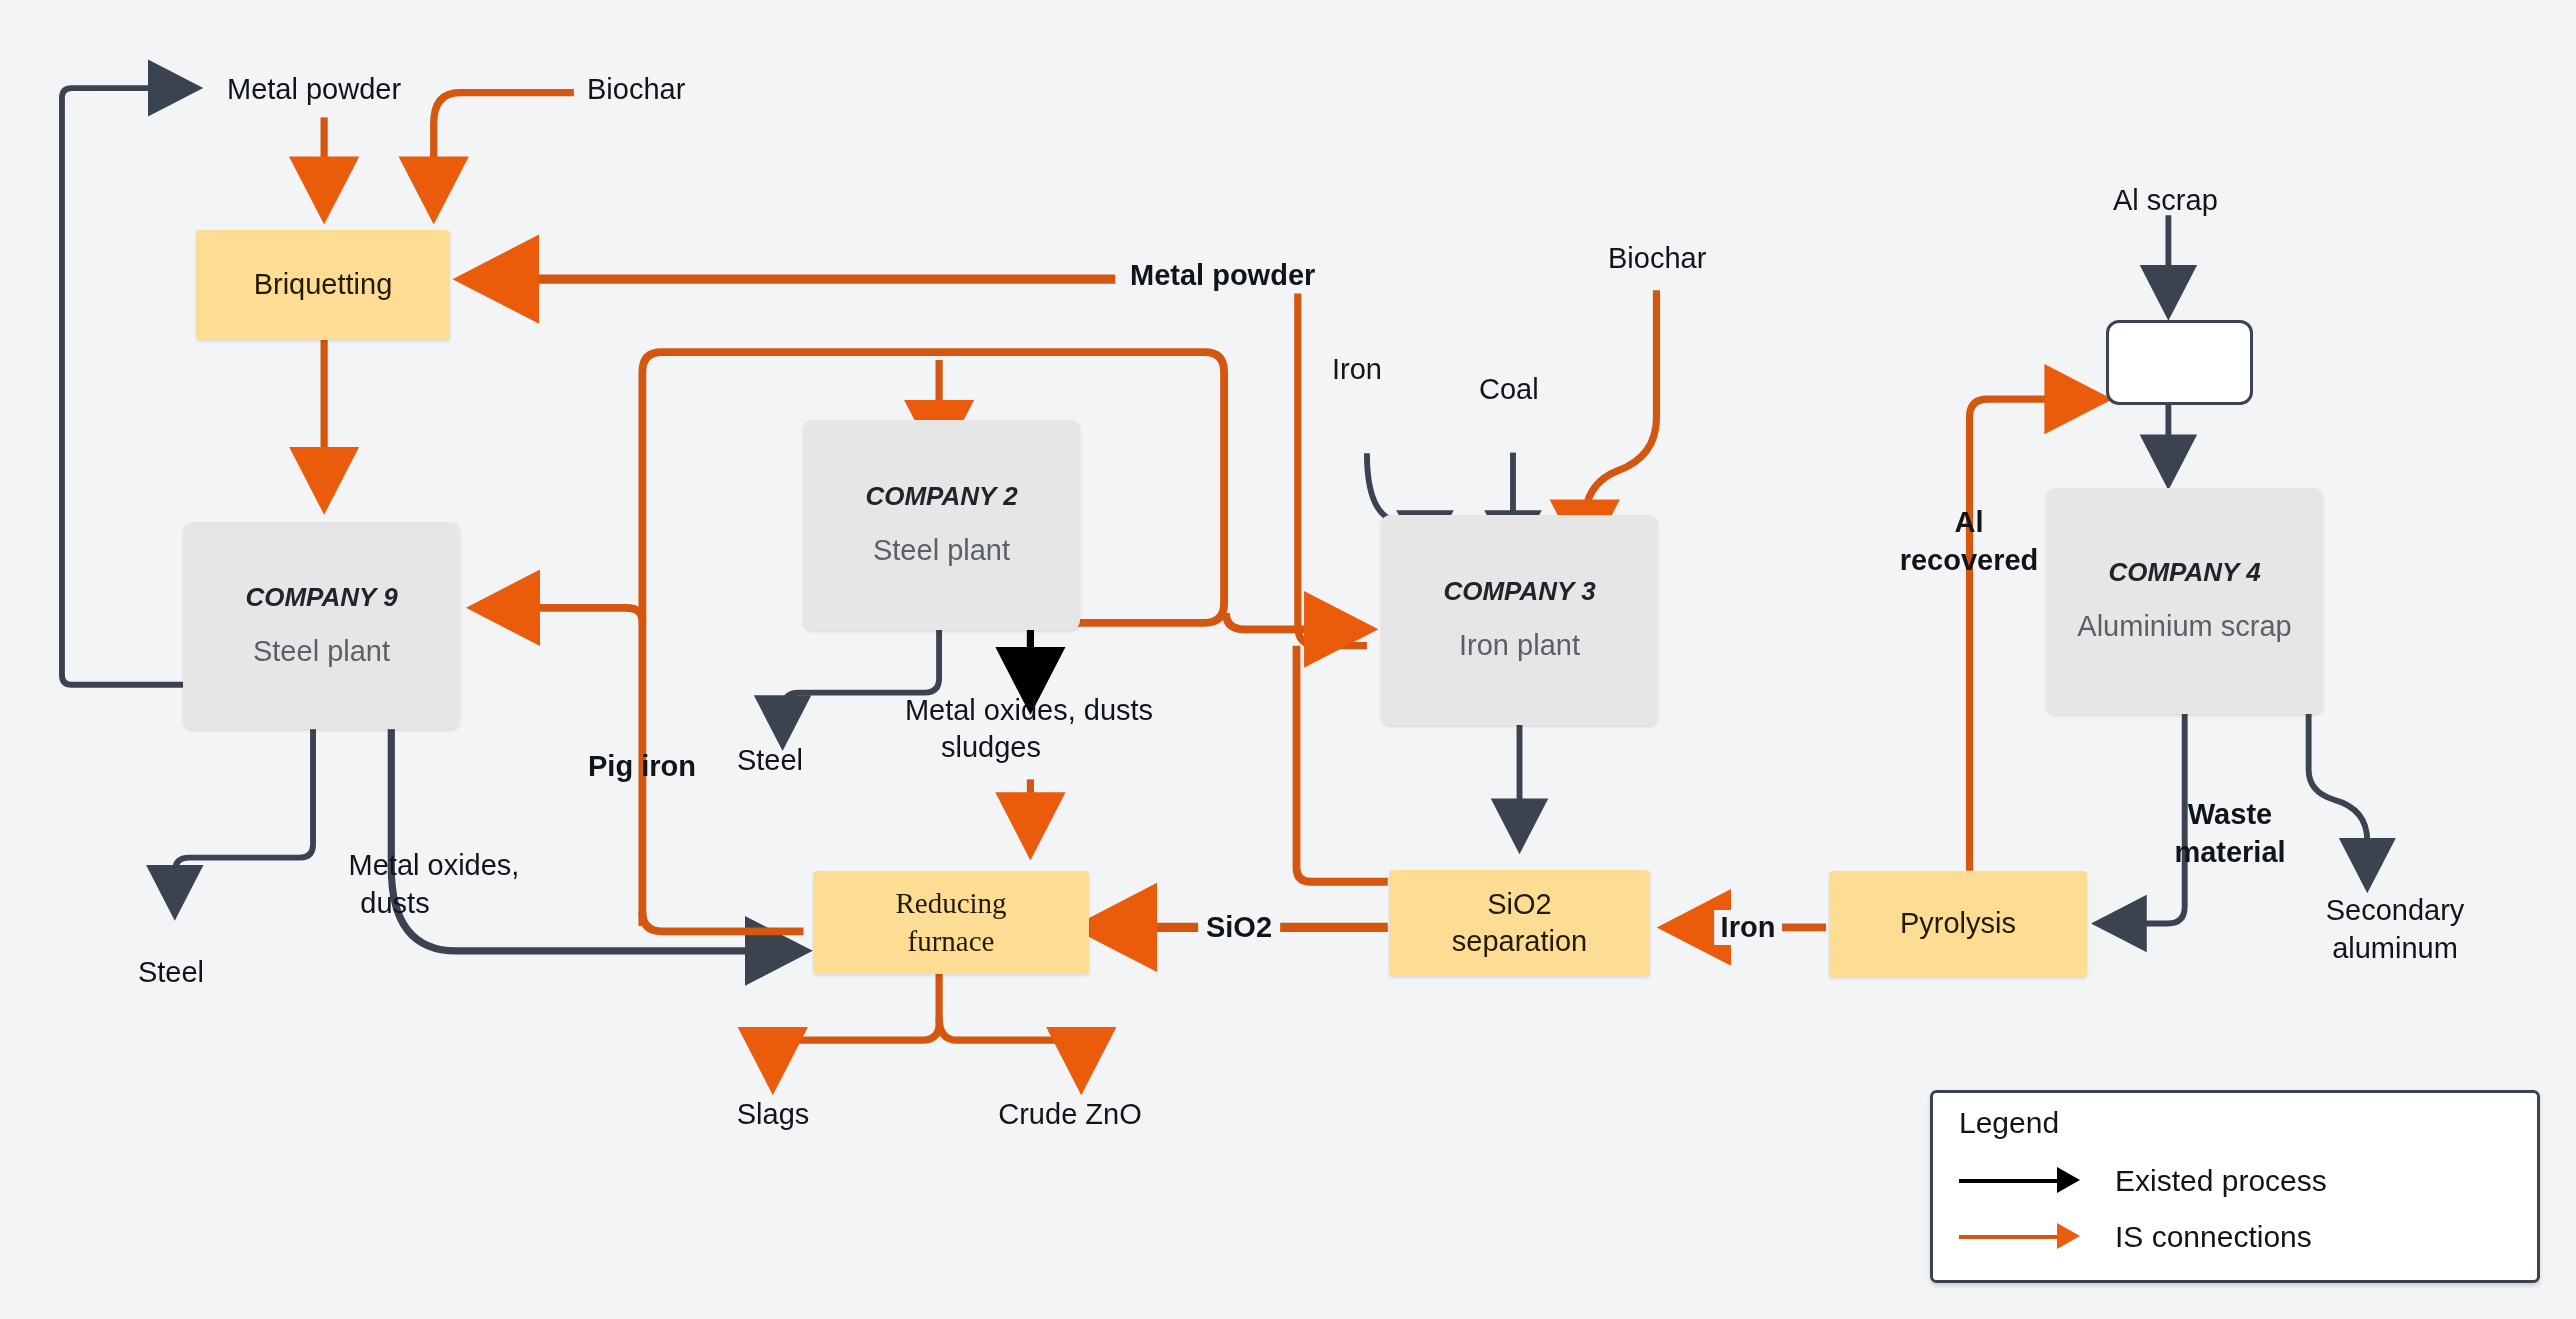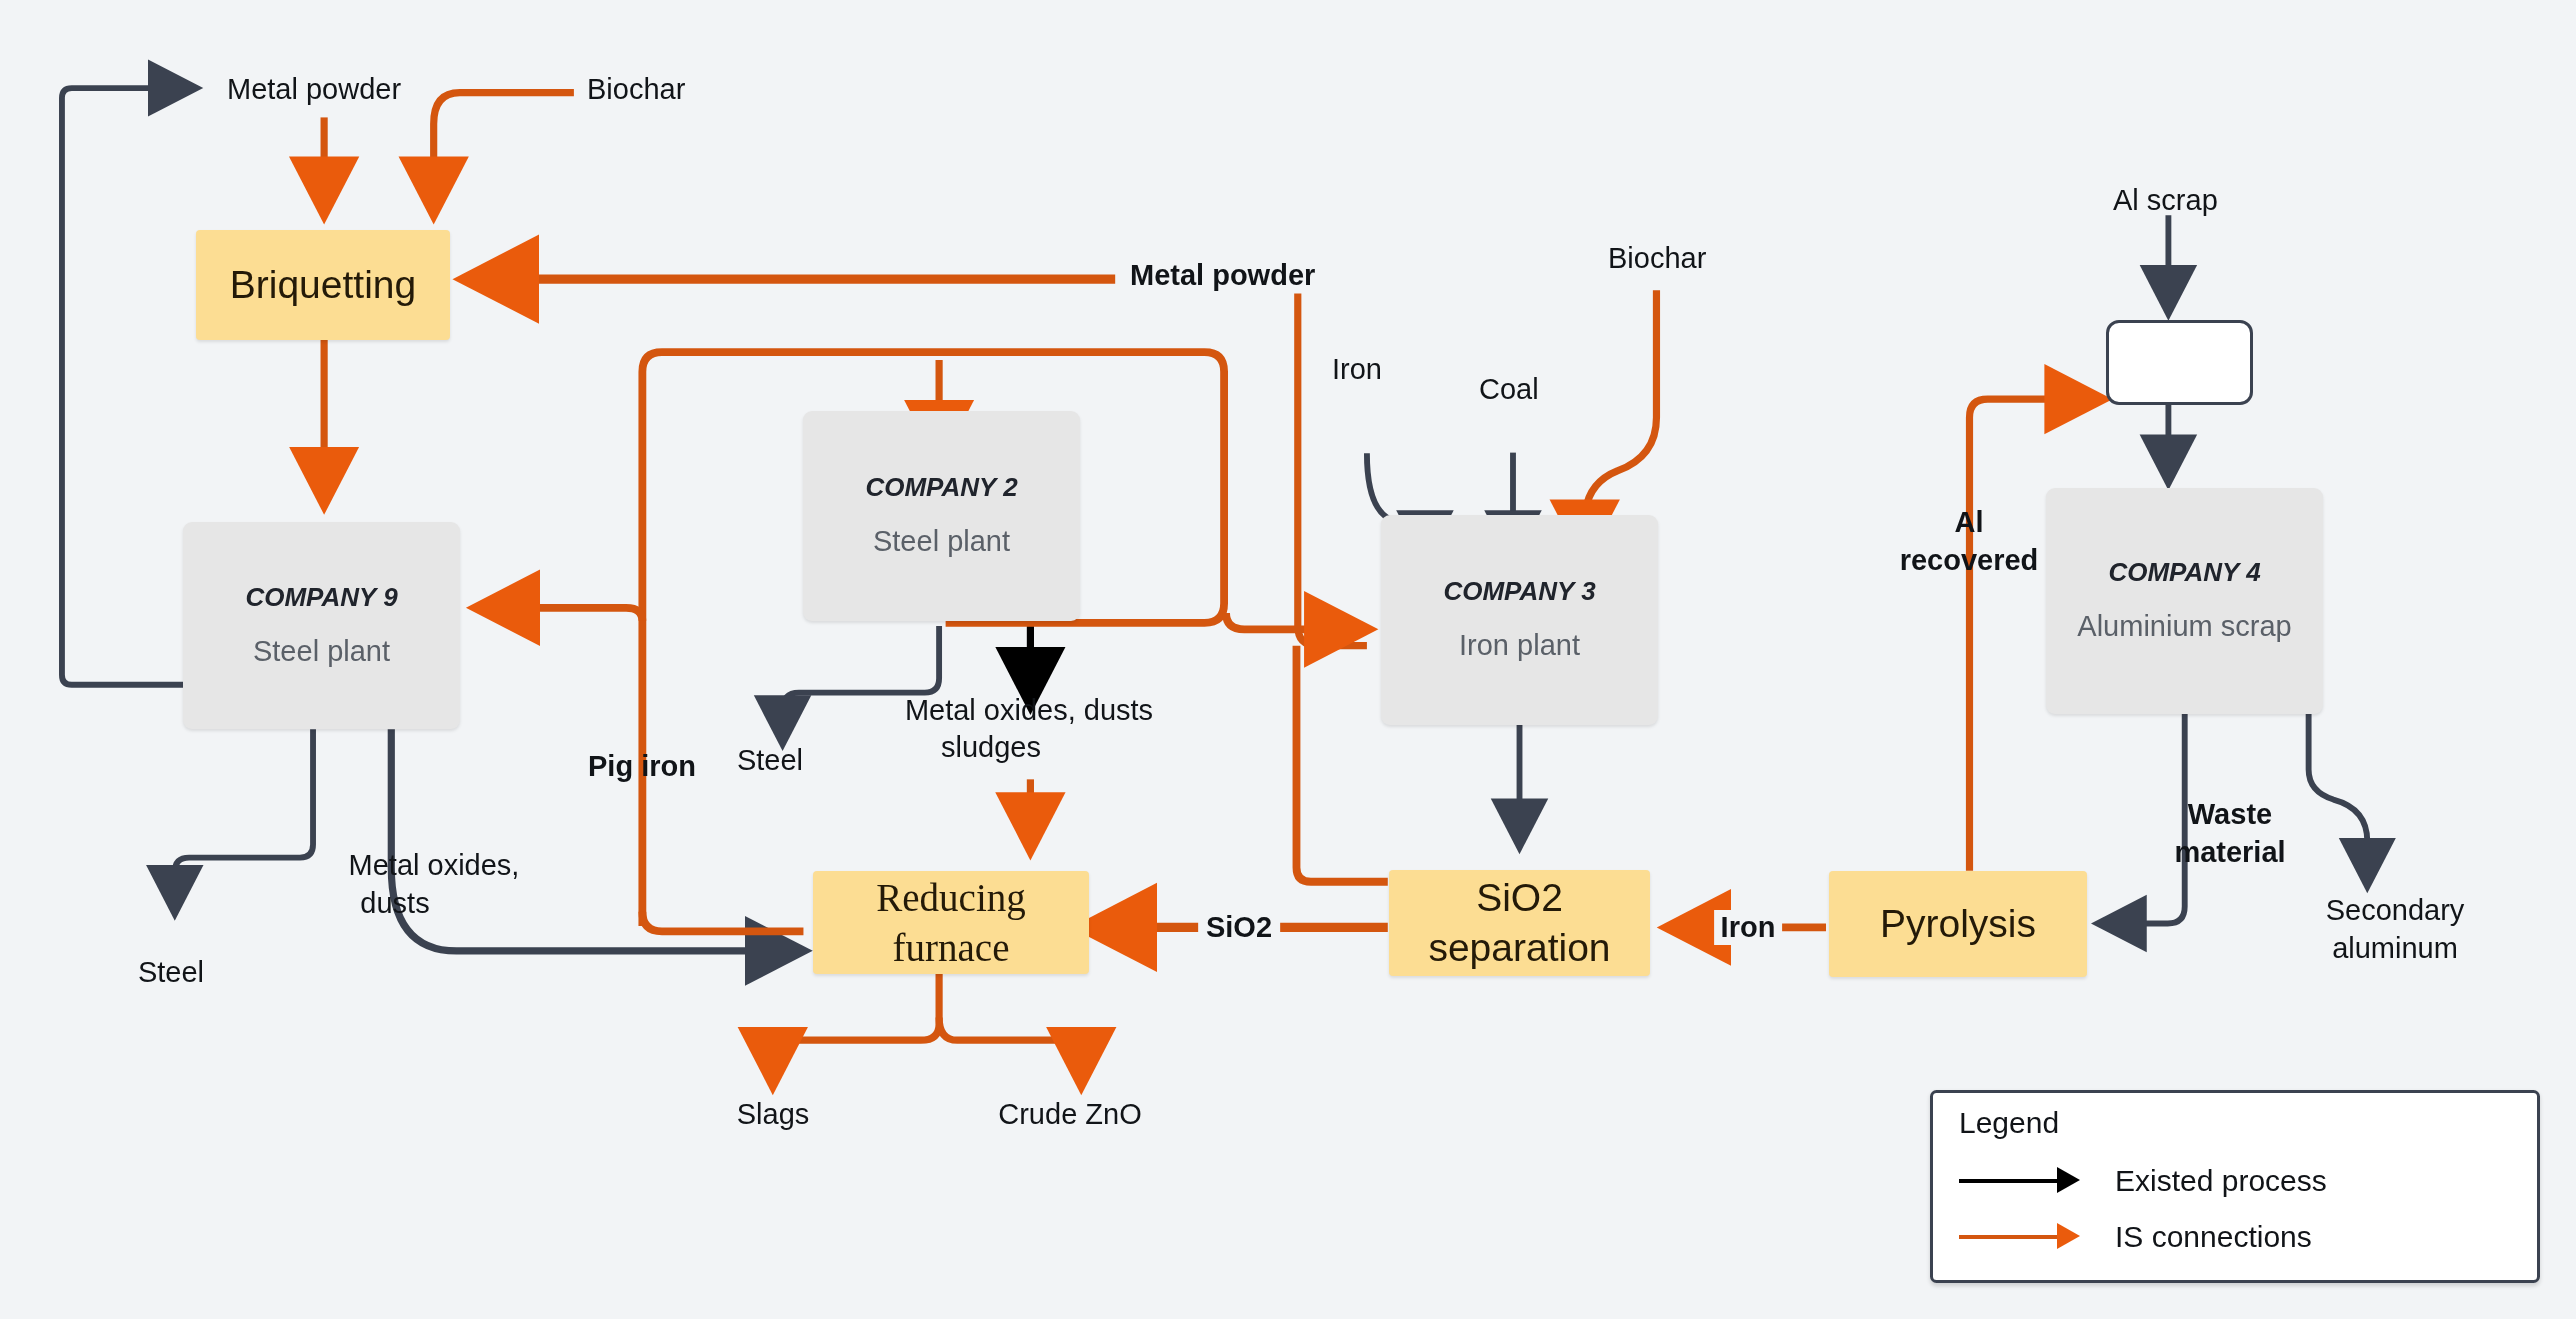--- a/index.html
+++ b/index.html
@@ -13,7 +13,7 @@
   .node.white{background:#ffffff;border:3.9px solid #3b4250;border-radius:13px;}
   .company-name{font-style:italic;font-weight:bold;color:#20242c;font-size:26px;line-height:1.25;}
   .company-sub{color:#5a6068;font-size:29px;line-height:1.3;margin-top:19.6px;}
-  .process-label{color:#241a08;font-size:39px;line-height:1.28;font-weight:400;}
+  .process-label{color:#241a08;font-size:29px;line-height:1.28;font-weight:400;}
   .flow-label{position:absolute;color:#111418;font-size:29px;line-height:1.22;white-space:pre;}
   .flow-label.bold{font-weight:bold;}
   .flow-label.c{text-align:center;transform:translateX(-50%);}

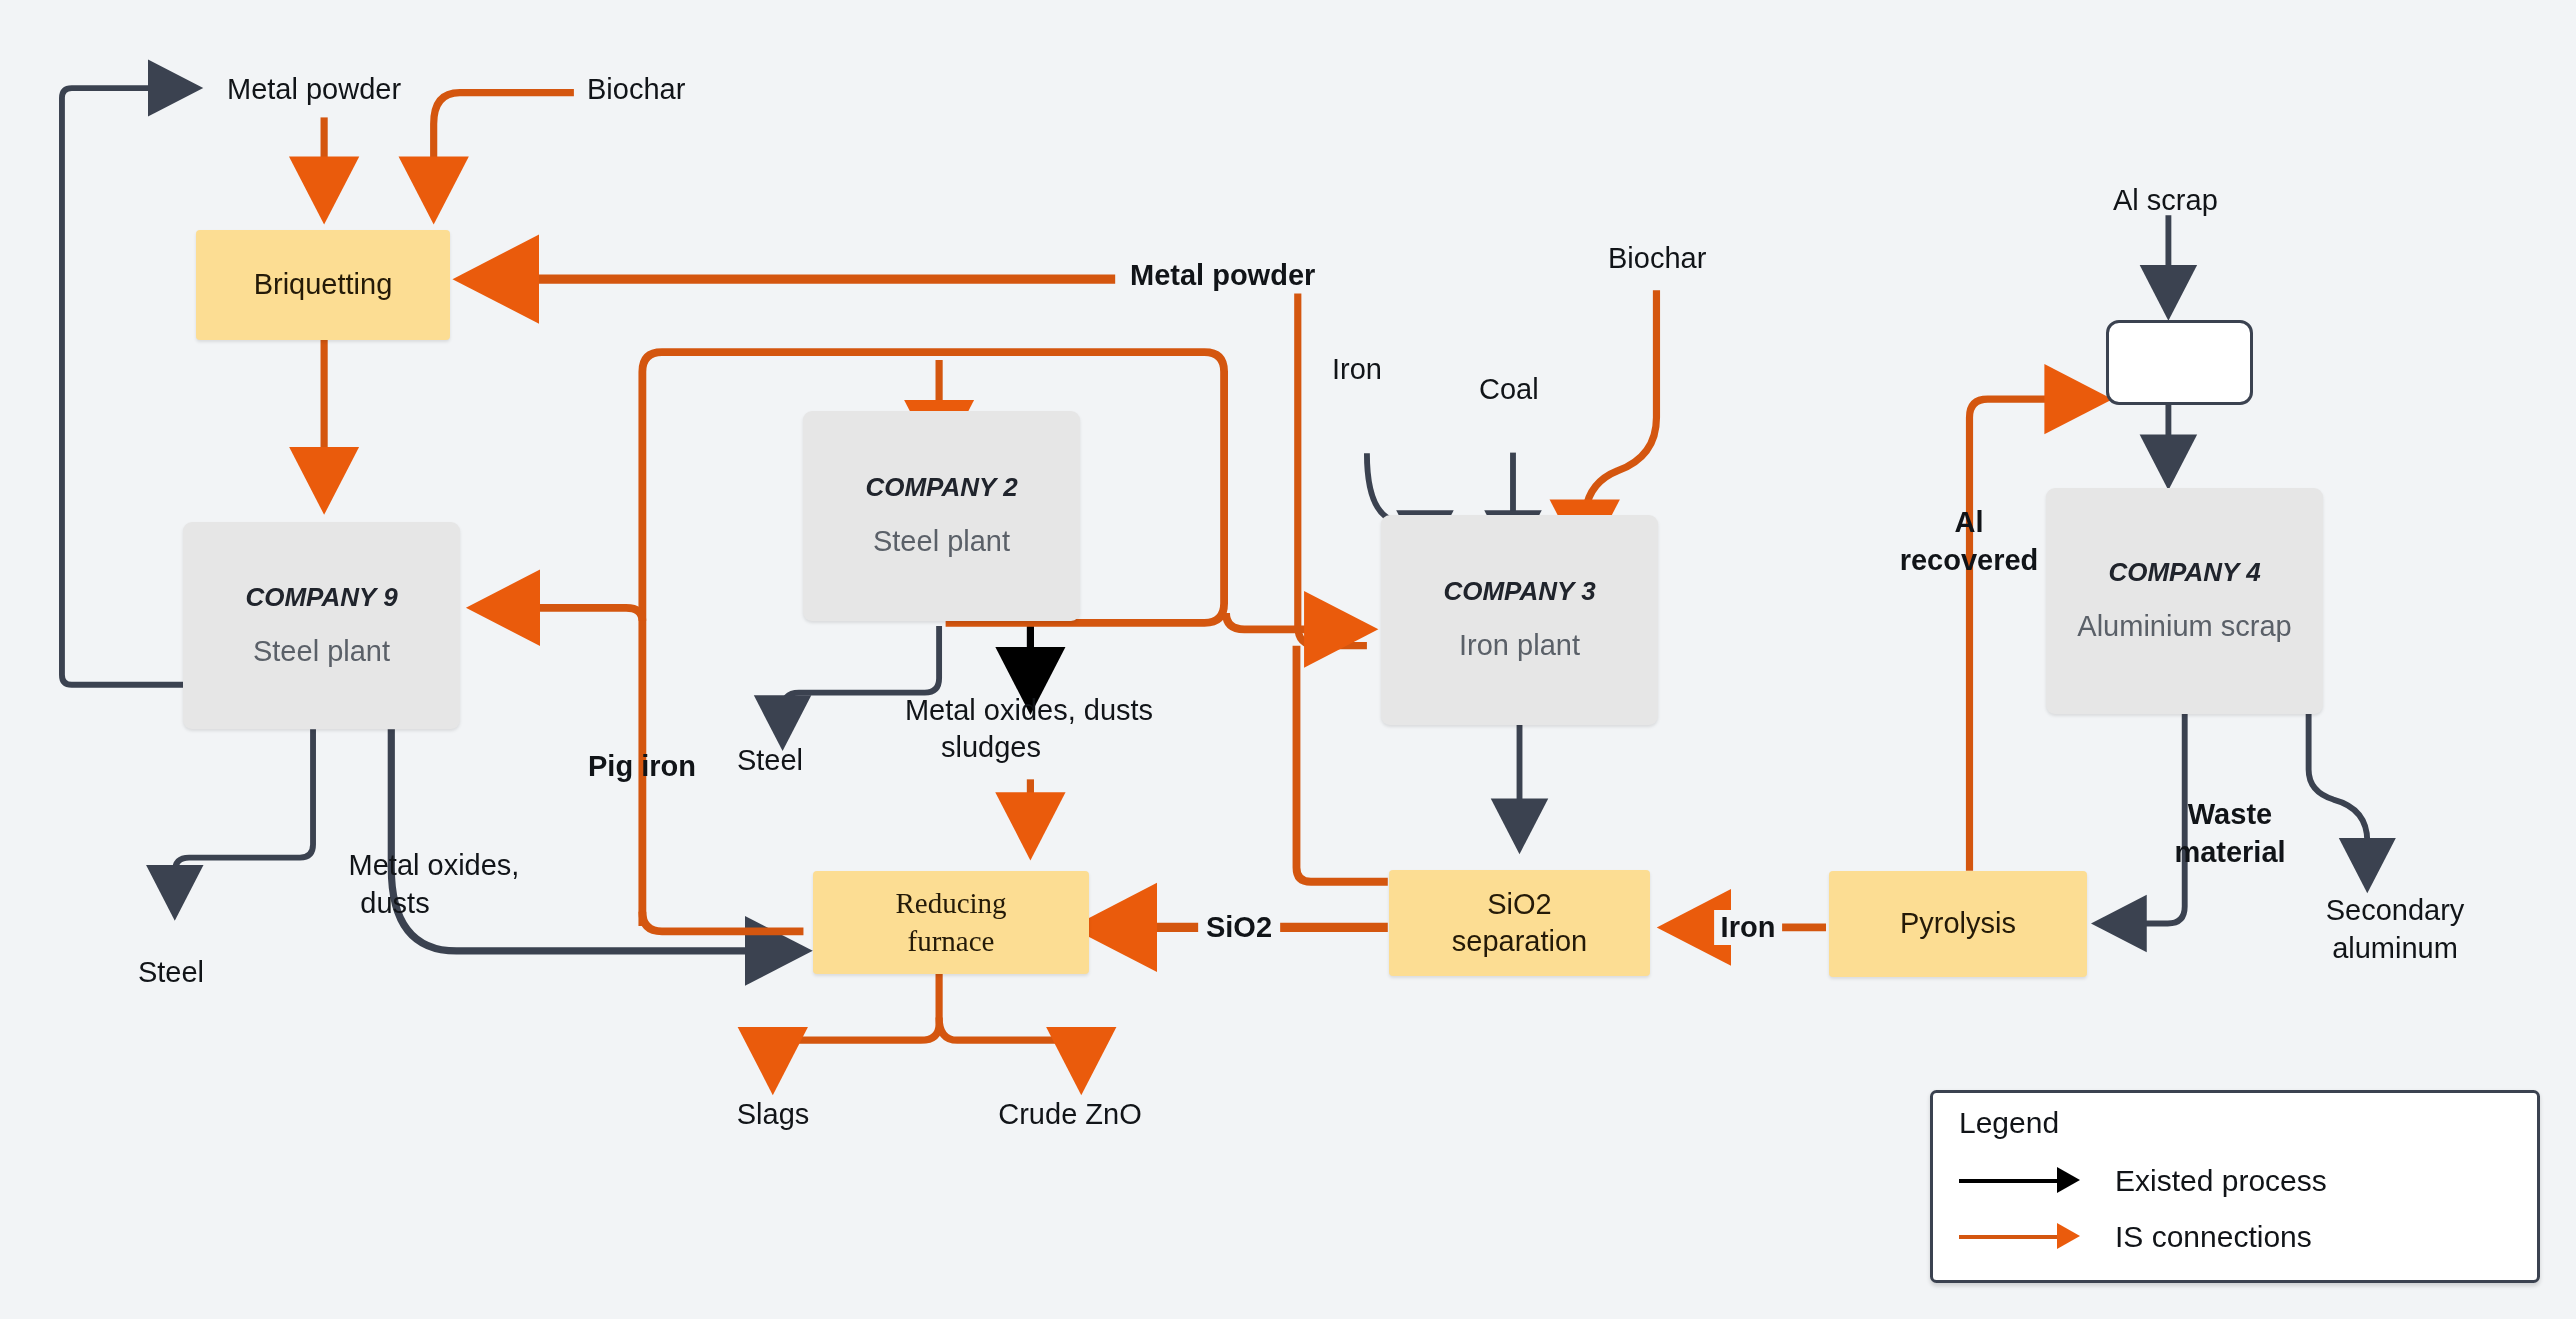--- a/index.html
+++ b/index.html
@@ -119,7 +119,7 @@
     <div class="company-sub">Steel plant</div>
   </div>
 
-  <div class="node company" style="left:803px;top:411px;width:277px;height:210px;">
+  <div class="node company" style="left:803px;top:420px;width:277px;height:210px;">
     <div class="company-name">COMPANY 2</div>
     <div class="company-sub">Steel plant</div>
   </div>

